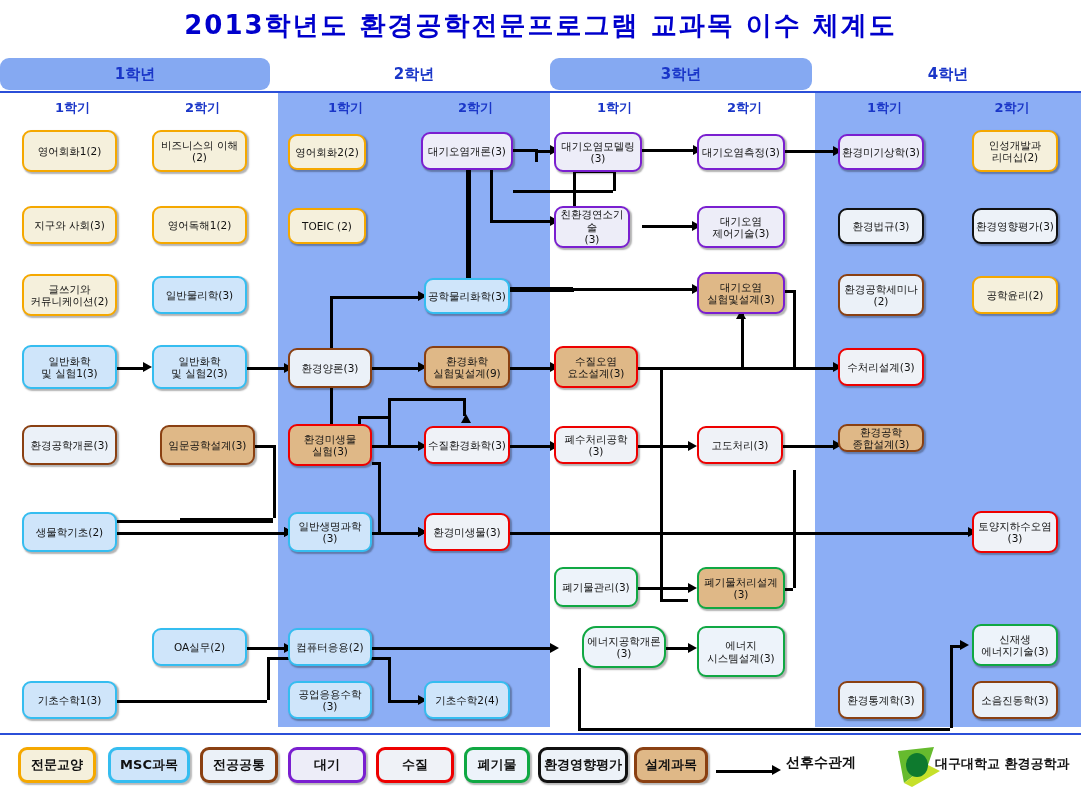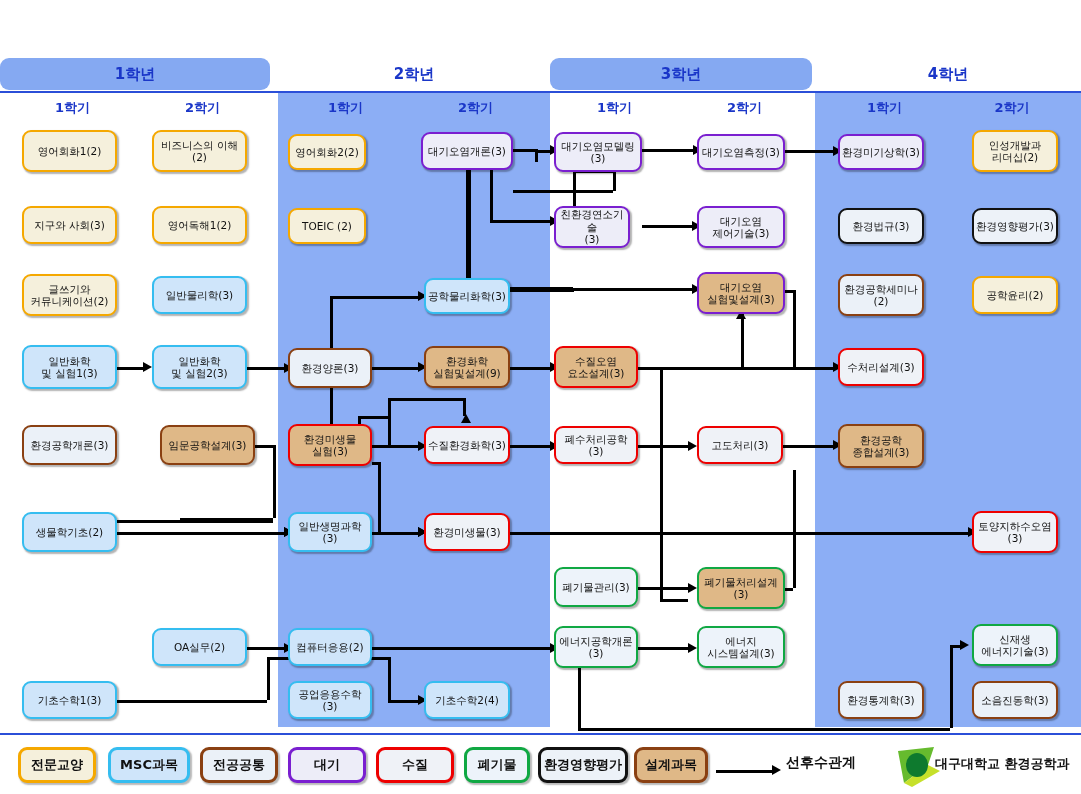--- a/index.html
+++ b/index.html
@@ -79,6 +79,7 @@
 
 <div id="stage">
 
+  <div class="title">2013학년도 환경공학전문프로그램 교과목 이수 체계도</div>
 
   <div class="band b2"></div>
   <div class="band b4"></div>

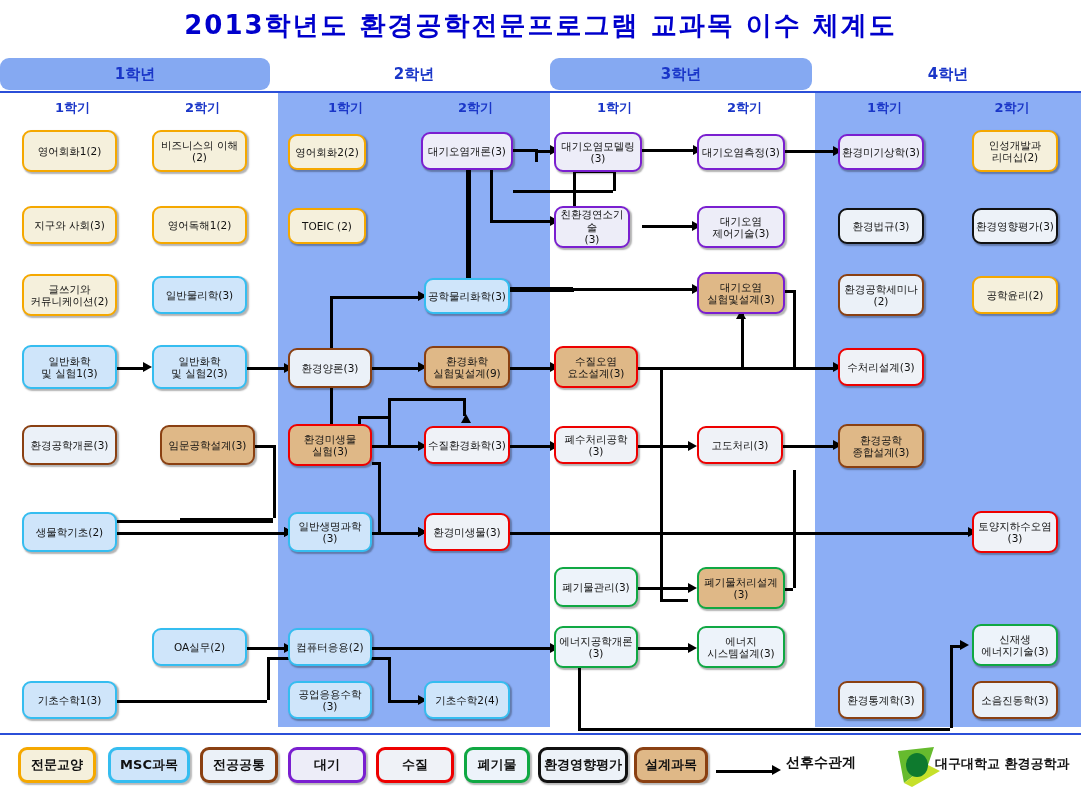--- a/index.html
+++ b/index.html
@@ -275,7 +275,7 @@
       <div class="box c-water" style="left: 424px; top: 426px; width: 86px; height: 38px;">수질환경화학(3)</div>
       <div class="box c-water" style="left: 554px; top: 426px; width: 84px; height: 38px;">폐수처리공학(3)</div>
       <div class="box c-water" style="left: 697px; top: 426px; width: 86px; height: 38px;">고도처리(3)</div>
-      <div class="box c-common design" style="left: 838px; top: 424px; width: 86px; height: 44px; text-align: center;">환경공학
+      <div class="box c-common design" style="left: 838px; top: 424px; width: 86px; height: 28px; text-align: center;">환경공학
 종합설계(3)</div>
       <div class="box c-msc" style="left: 22px; top: 512px; width: 95px; height: 40px;">생물학기초(2)</div>
       <div class="box c-msc" style="left: 288px; top: 512px; width: 84px; height: 40px;">일반생명과학(3)</div>

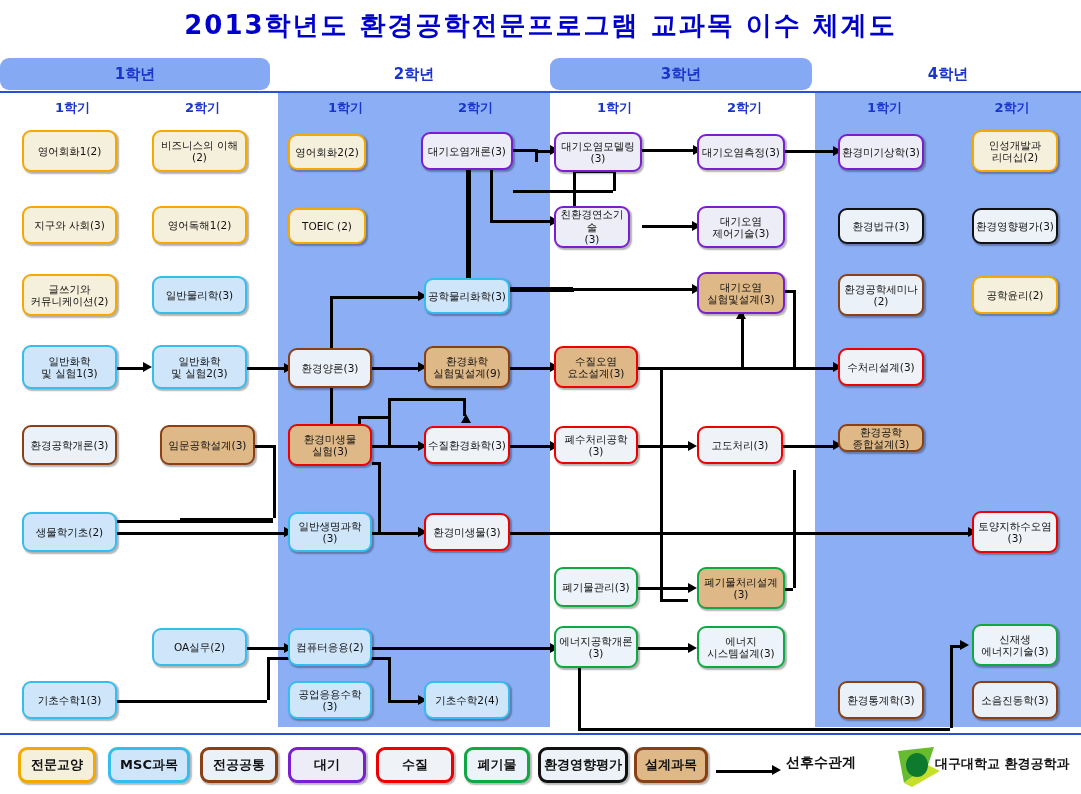--- a/index.html
+++ b/index.html
@@ -287,7 +287,7 @@
 (3)</div>
       <div class="box c-msc" style="left: 152px; top: 628px; width: 95px; height: 38px;">OA실무(2)</div>
       <div class="box c-msc" style="left: 288px; top: 628px; width: 84px; height: 38px;">컴퓨터응용(2)</div>
-      <div class="box c-waste" style="left: 554px; top: 626px; width: 84px; height: 42px;">에너지공학개론
+      <div class="box c-waste" style="left: 582px; top: 626px; width: 84px; height: 42px; border-radius: 14px;">에너지공학개론
 (3)</div>
       <div class="box c-waste" style="left: 697px; top: 626px; width: 88px; height: 42px;">에너지
 시스템설계(3)</div>

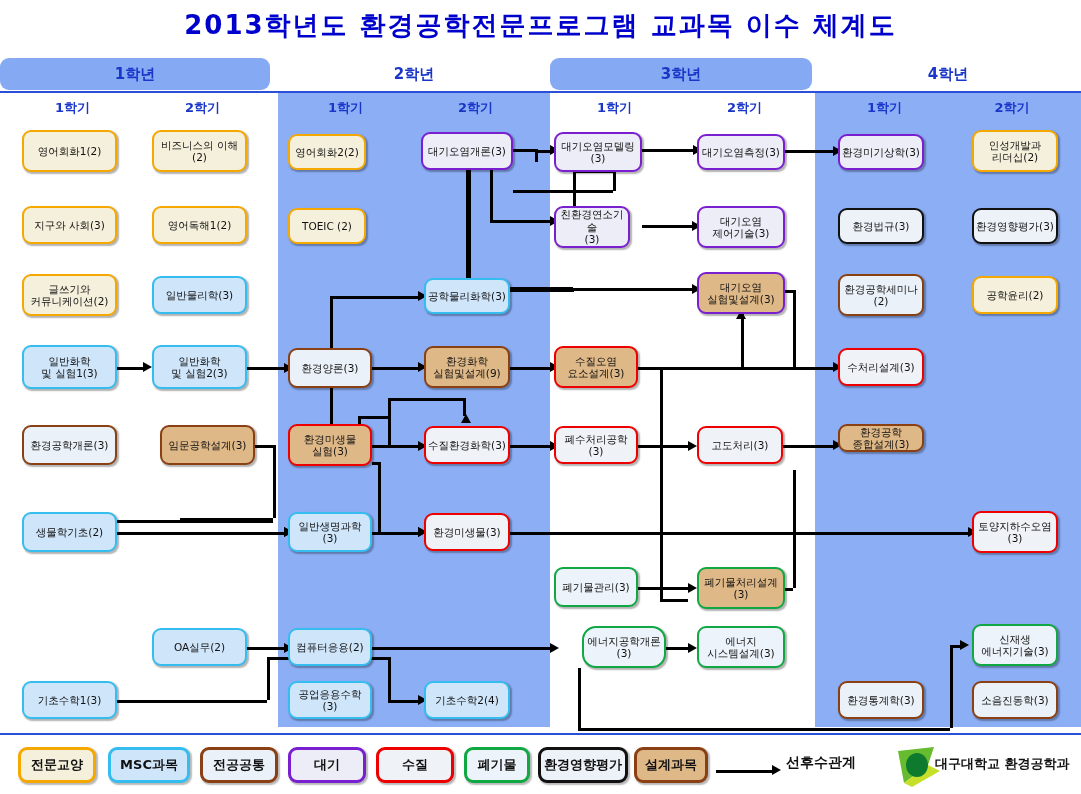--- a/index.html
+++ b/index.html
@@ -289,7 +289,7 @@
       <div class="box c-msc" style="left: 288px; top: 628px; width: 84px; height: 38px;">컴퓨터응용(2)</div>
       <div class="box c-waste" style="left: 582px; top: 626px; width: 84px; height: 42px; border-radius: 14px;">에너지공학개론
 (3)</div>
-      <div class="box c-waste" style="left: 697px; top: 626px; width: 88px; height: 42px;">에너지
+      <div class="box c-waste" style="left: 697px; top: 626px; width: 88px; height: 51px;">에너지
 시스템설계(3)</div>
       <div class="box c-waste" style="left: 972px; top: 624px; width: 86px; height: 42px;">신재생
 에너지기술(3)</div>

